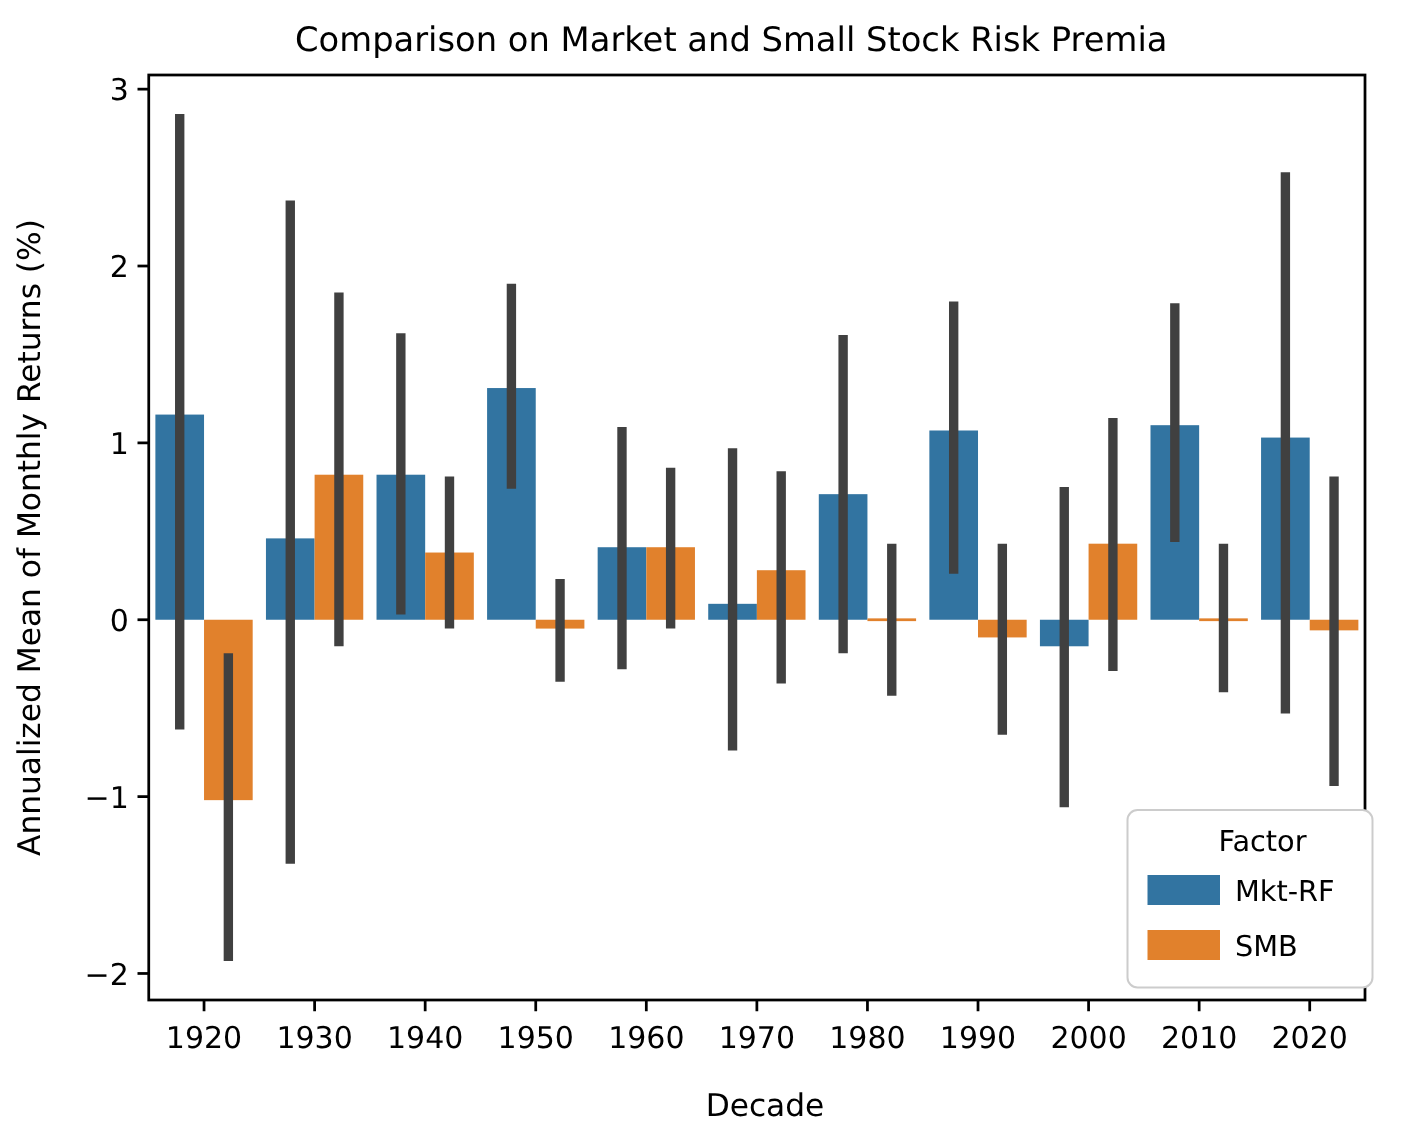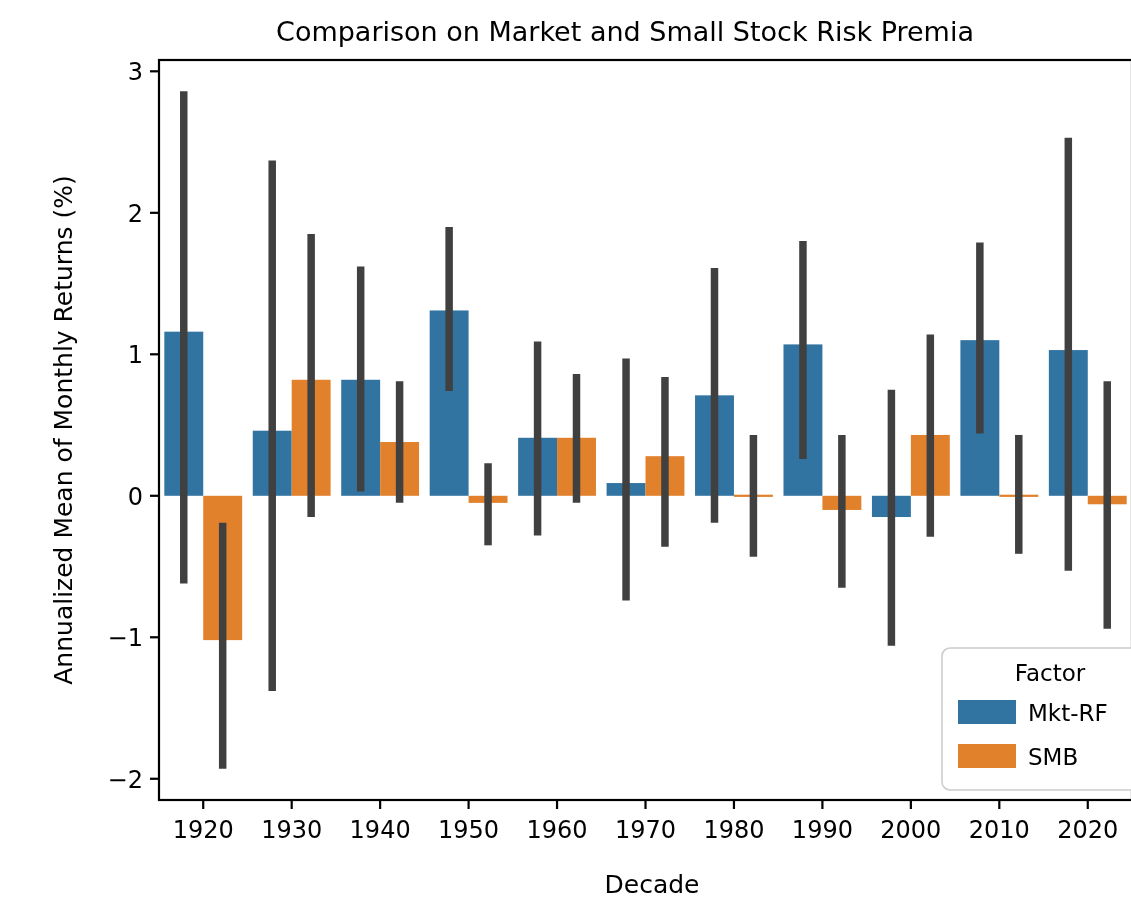--- a/index.html
+++ b/index.html
@@ -17,7 +17,6 @@
     position: relative;
     width: 967px;
     height: 908px;
-    margin-left: 40px;
   }
   svg.chart-svg {
     display: block;

